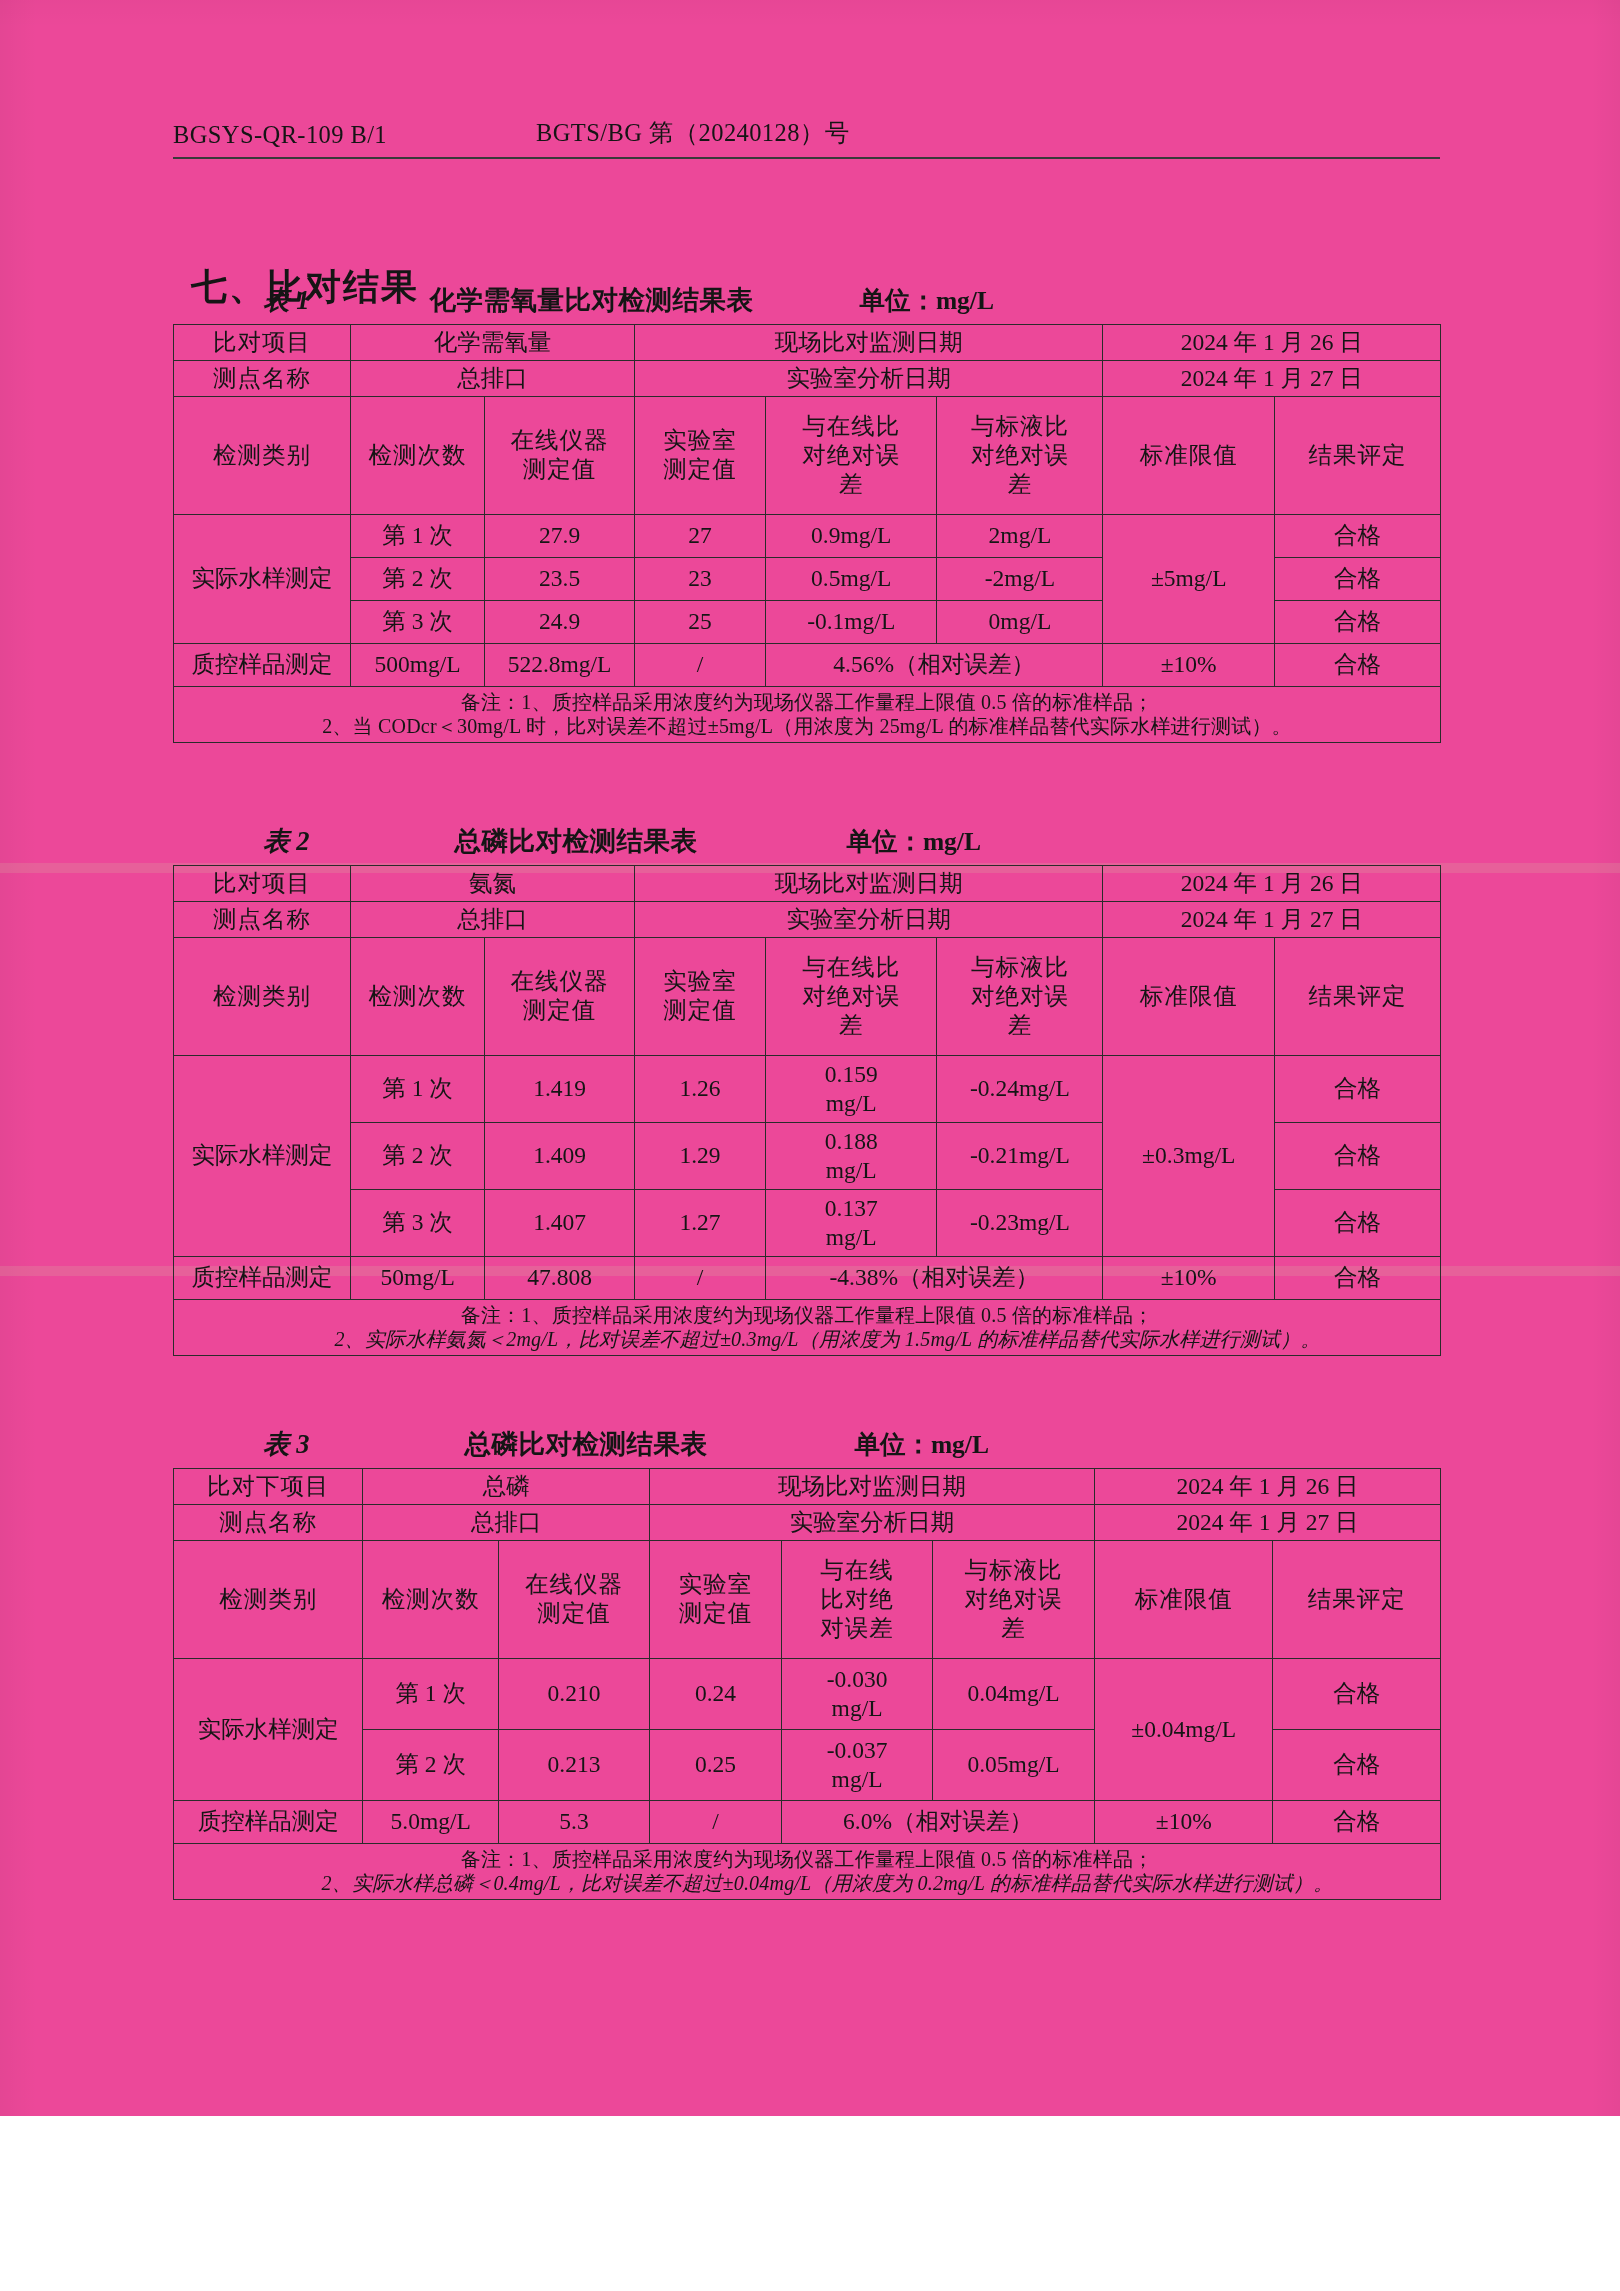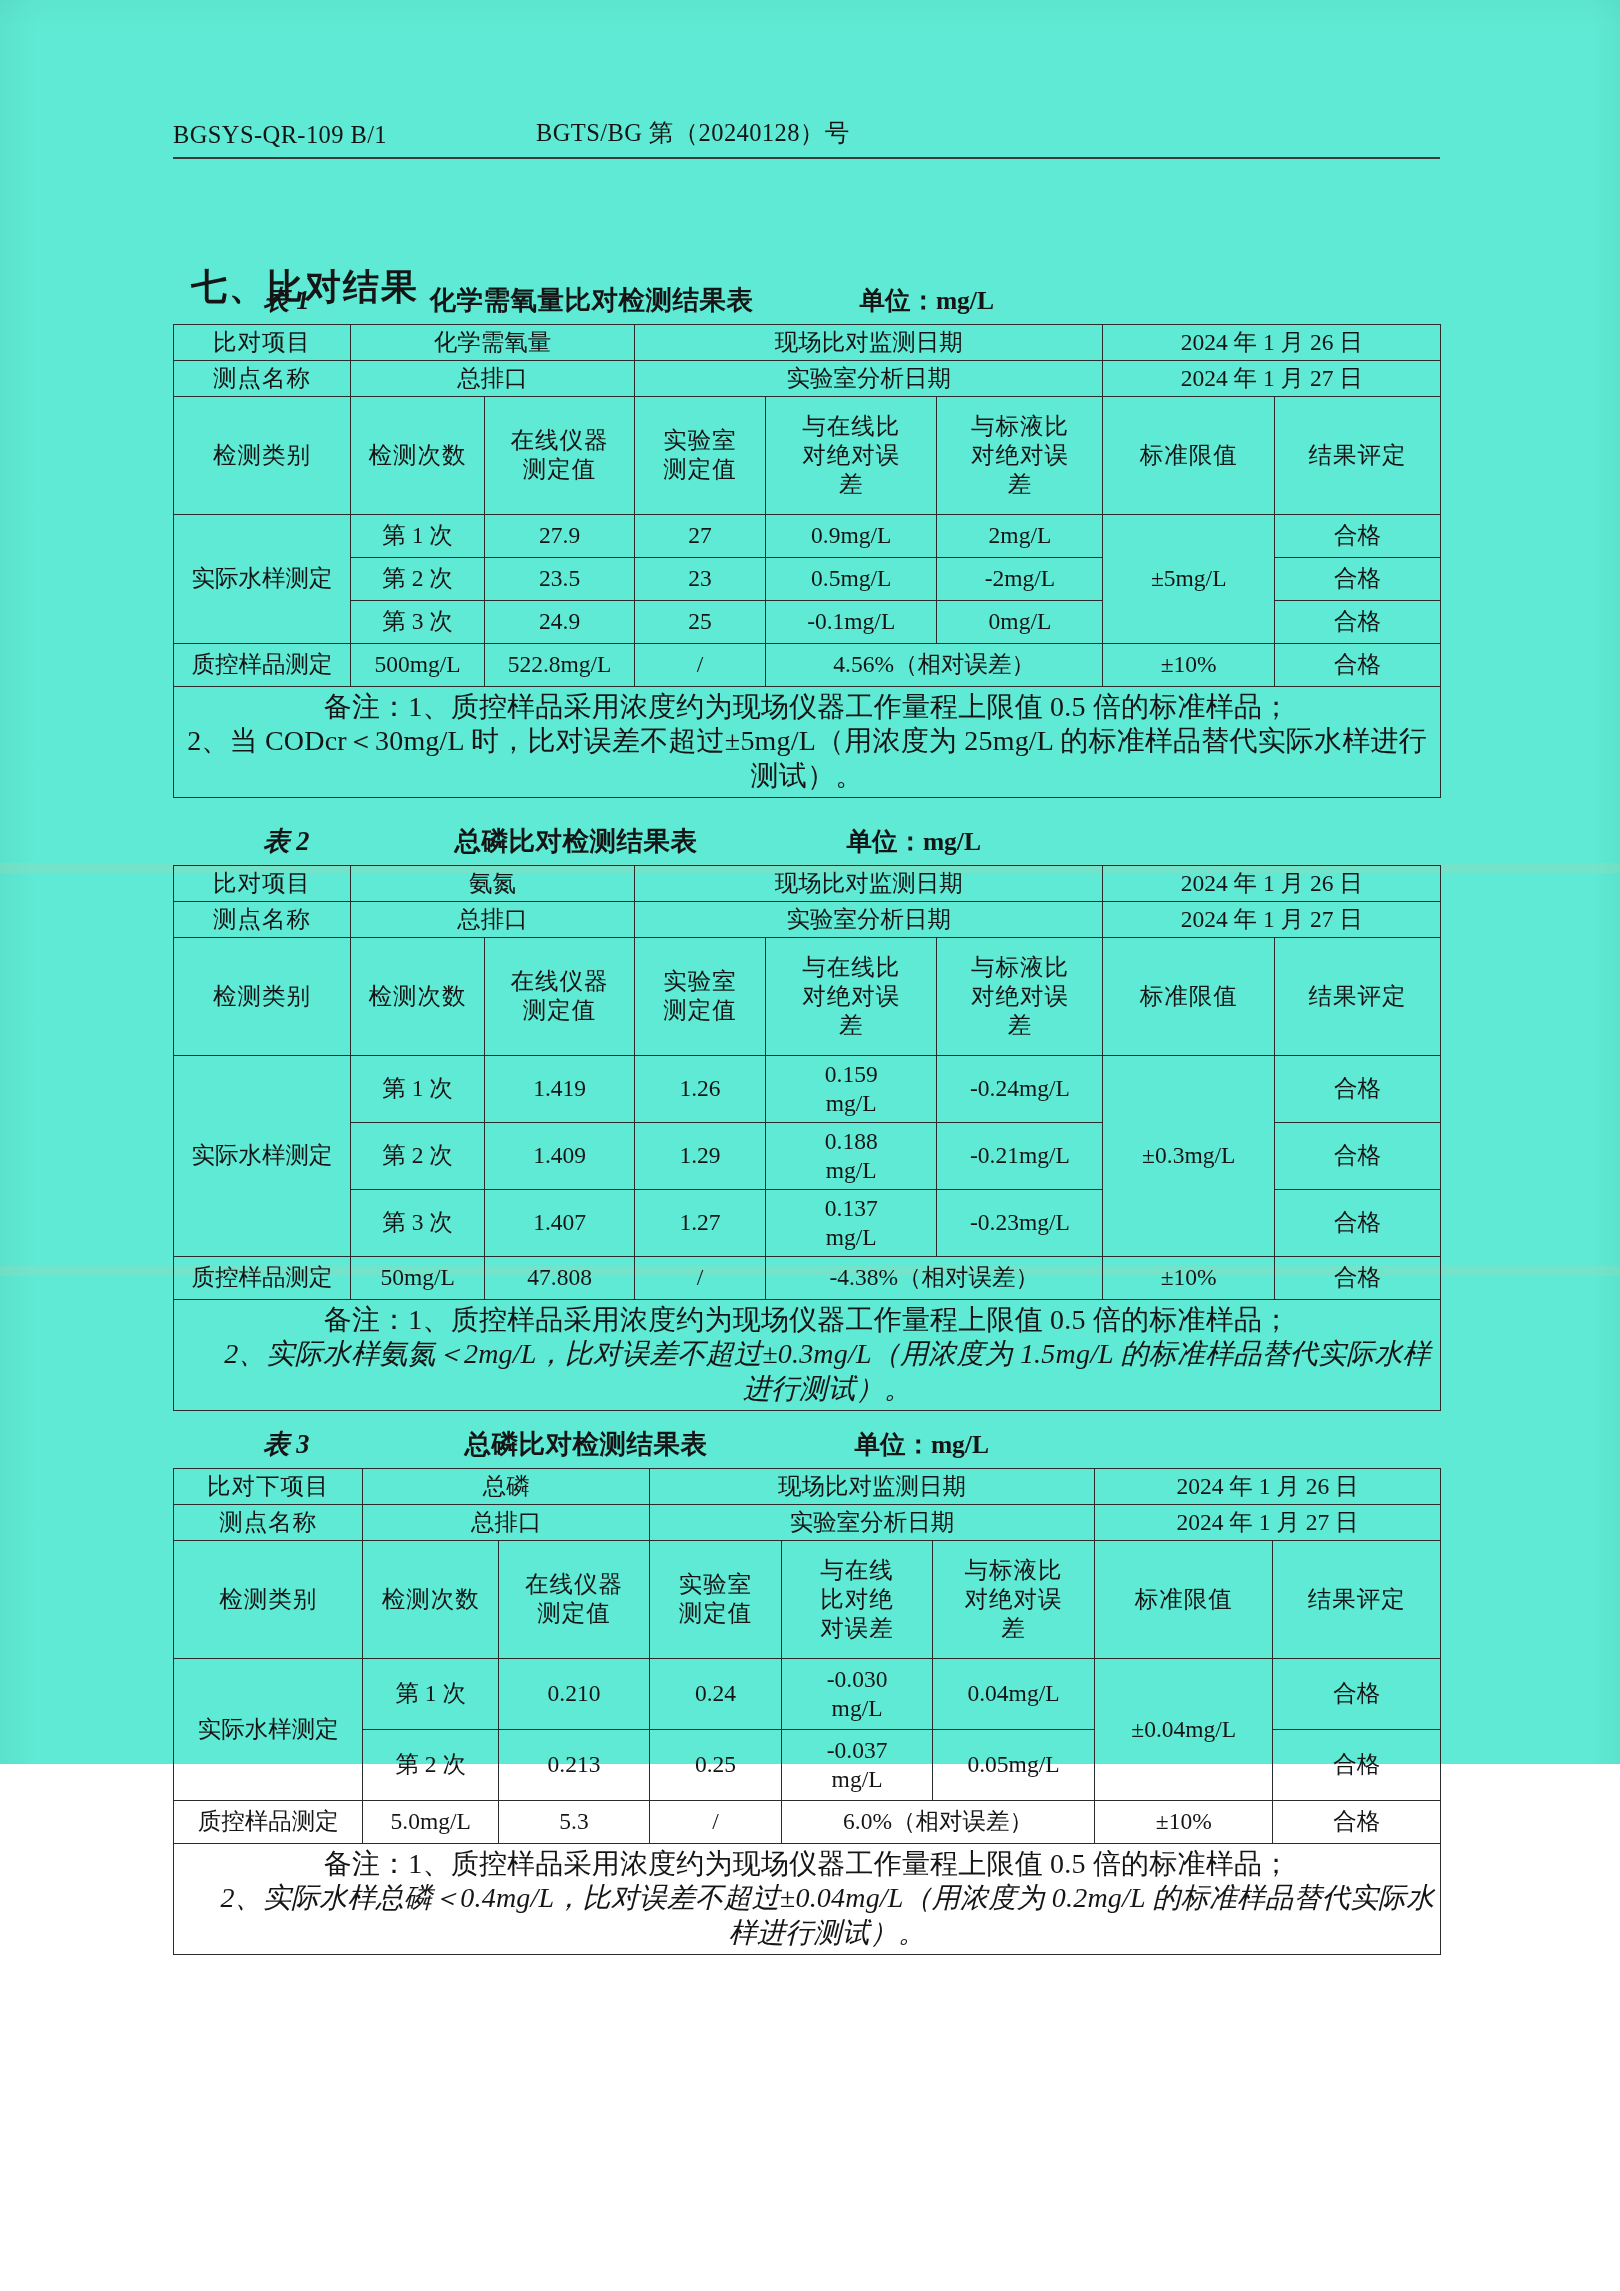--- a/index.html
+++ b/index.html
@@ -20,8 +20,8 @@
     position: absolute;
     top: 0; left: 0;
     width: 1620px;
-    height: 1764px;
-    background: #5eead4;
+    height: 2116px;
+    background: #ec4899;
   }
 
   

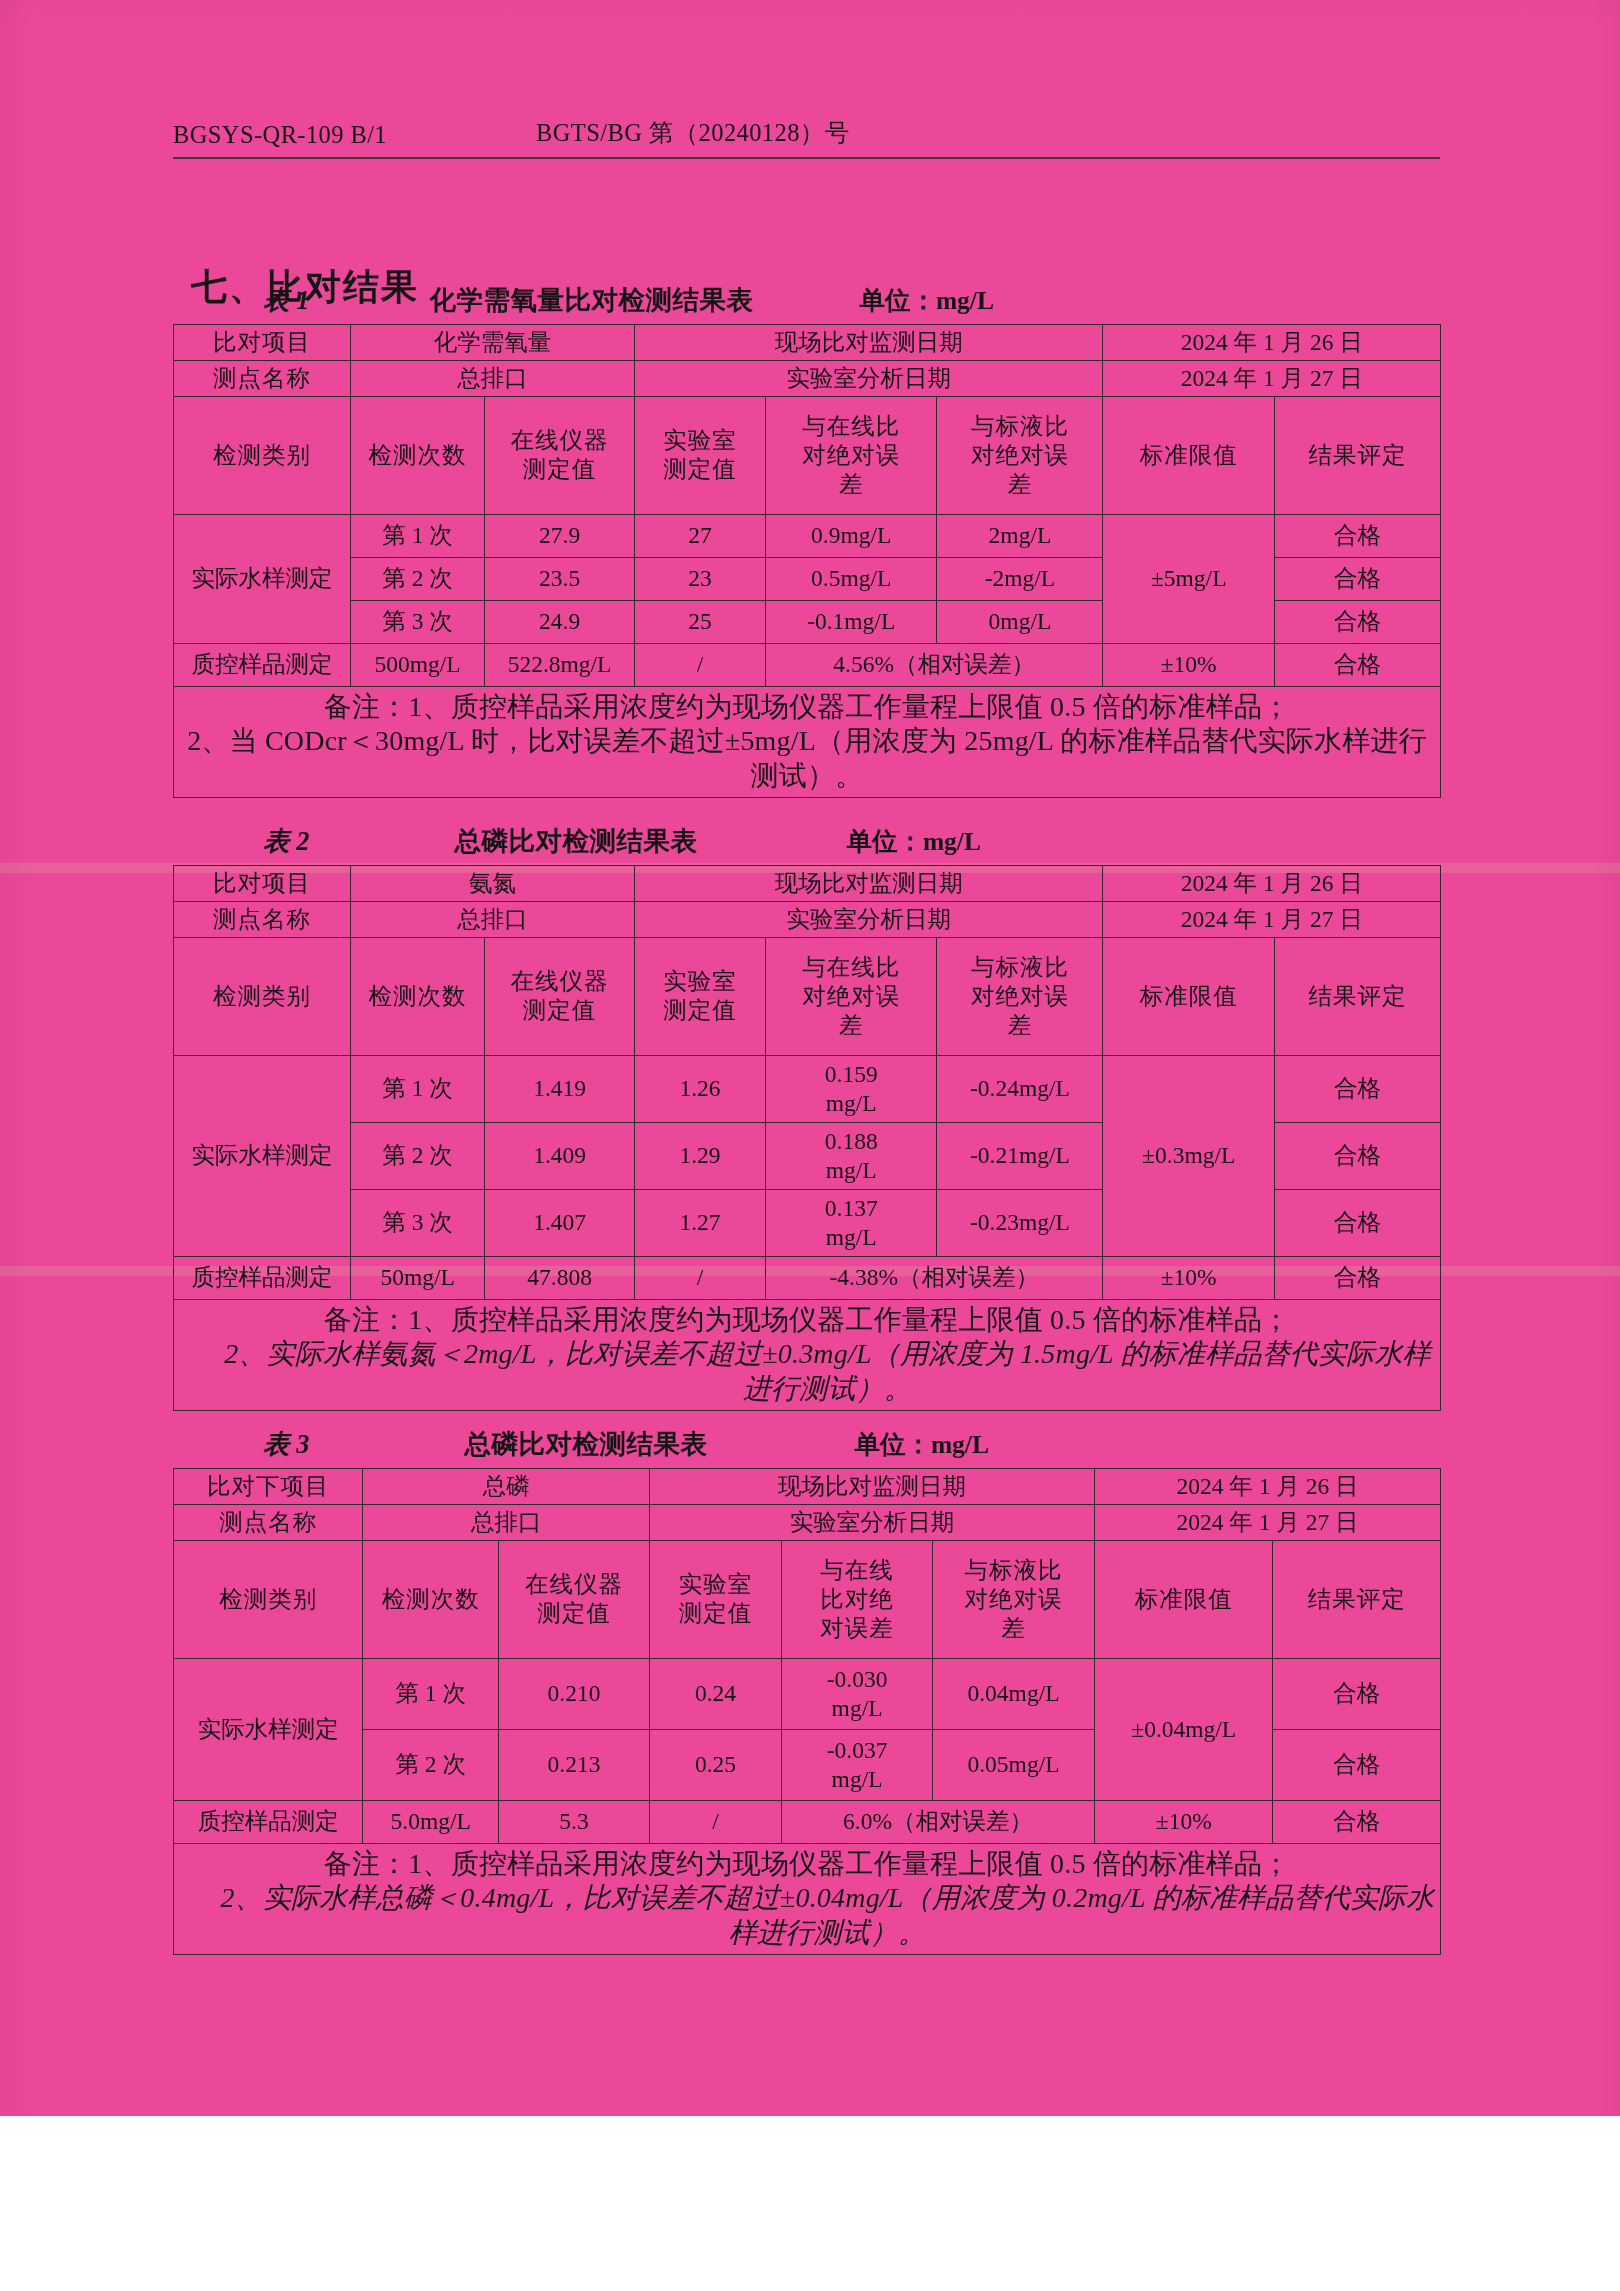--- a/index.html
+++ b/index.html
@@ -132,7 +132,7 @@
     text-align: left;
     padding: 7.8px 13.7px 9.8px 13.7px;
     line-height: 1.5;
-    font-size: 28px;
+    font-size: 20px;
     letter-spacing: 0.2px;
   }
   td.note .ln2 { display: block; }

